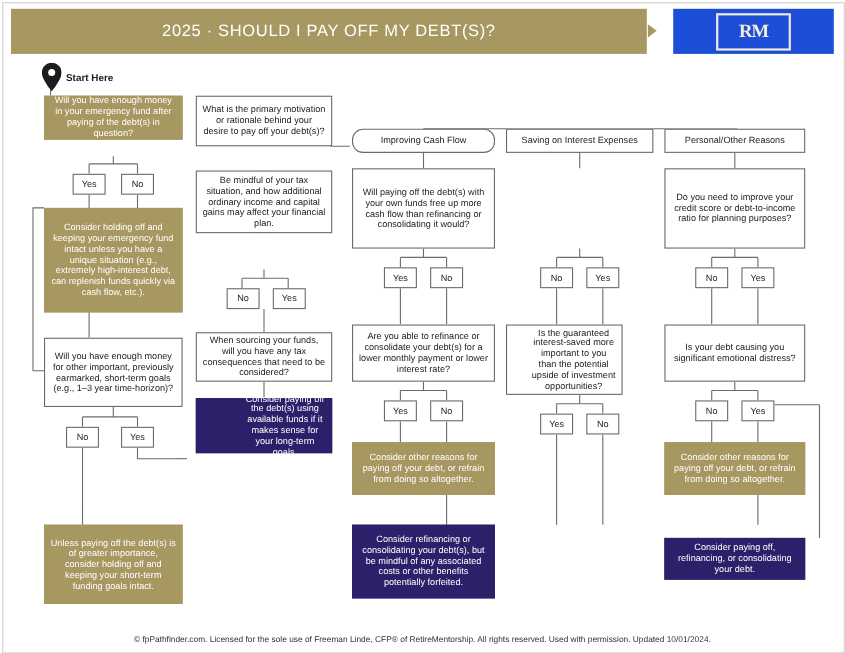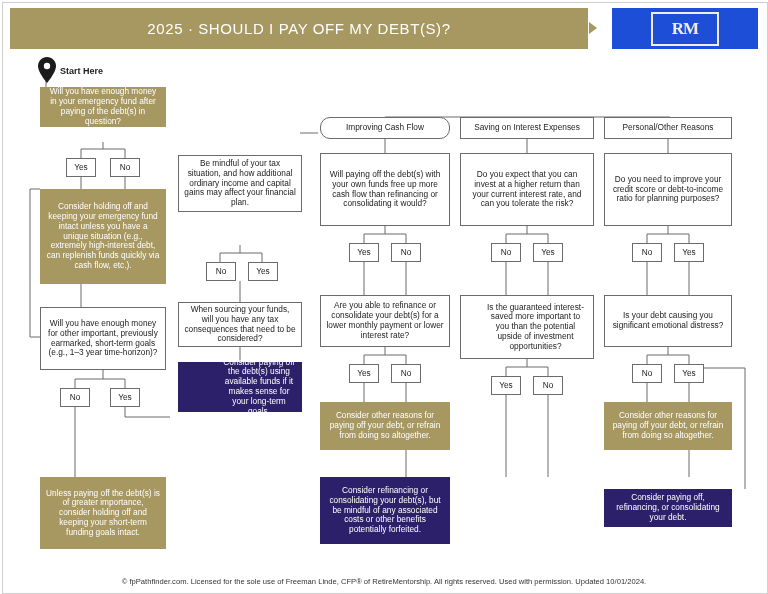--- a/index.html
+++ b/index.html
@@ -199,6 +199,7 @@
     <div class="node n-yn" style="left:110px;top:331px;">Yes</div>
     <div class="node n-gold" style="left:40px;top:420px;width:126px;height:72px;">Unless paying off the debt(s) is of greater importance, consider holding off and keeping your short-term funding goals intact.</div>
 
+    <div class="node n-white" style="left:178px;top:30px;width:124px;height:46px;">What is the primary motivation or rationale behind your desire to pay off your debt(s)?</div>
     <div class="node n-white" style="left:178px;top:98px;width:124px;height:57px;">Be mindful of your tax situation, and how additional ordinary income and capital gains may affect your financial plan.</div>
     <div class="node n-yn" style="left:206px;top:205px;">No</div>
     <div class="node n-yn" style="left:248px;top:205px;">Yes</div>

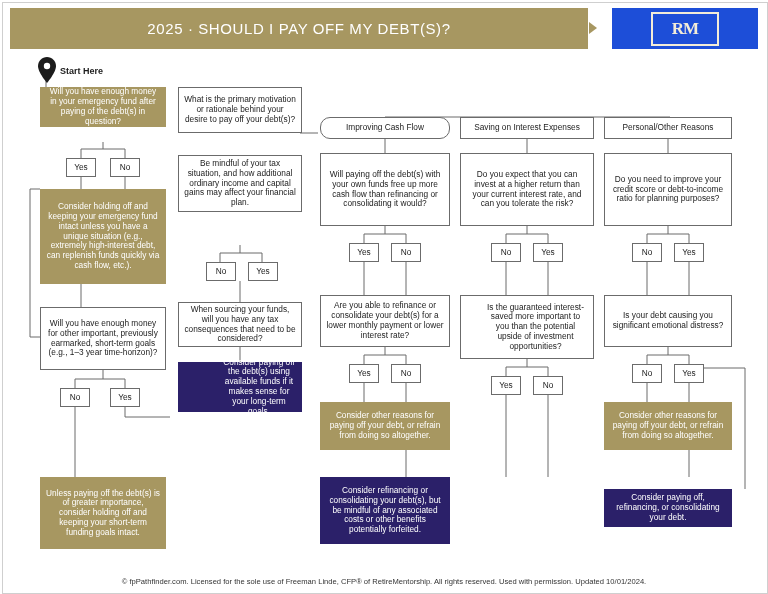--- a/index.html
+++ b/index.html
@@ -217,7 +217,6 @@
     <div class="node n-navy" style="left:320px;top:420px;width:130px;height:67px;">Consider refinancing or consolidating your debt(s), but be mindful of any associated costs or other benefits potentially forfeited.</div>
 
     <div class="node n-white" style="left:460px;top:60px;width:134px;height:22px;">Saving on Interest Expenses</div>
-    <div class="node n-white" style="left:460px;top:96px;width:134px;height:73px;">Do you expect that you can invest at a higher return than your current interest rate, and can you tolerate the risk?</div>
     <div class="node n-yn" style="left:491px;top:186px;">No</div>
     <div class="node n-yn" style="left:533px;top:186px;">Yes</div>
     <div class="node n-white" style="left:460px;top:238px;width:134px;height:64px;padding-left:22px;">Is the guaranteed interest-saved more important to you than the potential upside of investment opportunities?</div>

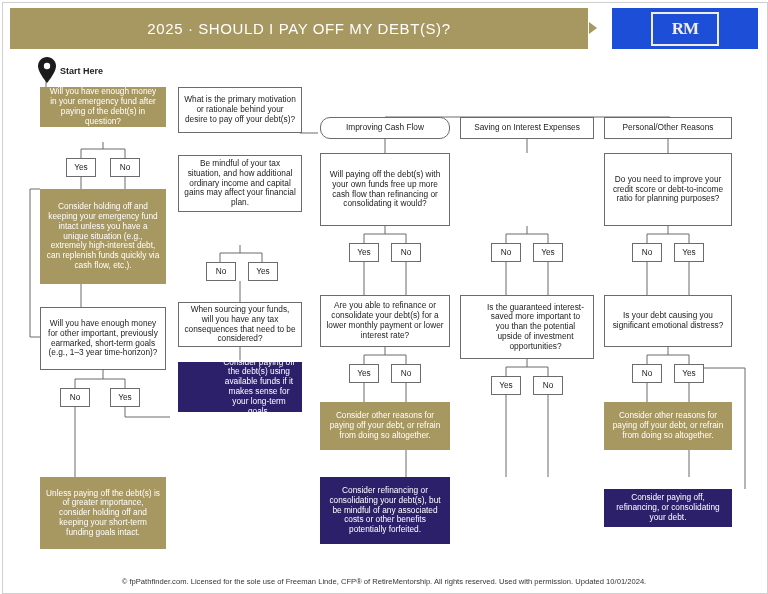--- a/index.html
+++ b/index.html
@@ -219,7 +219,7 @@
     <div class="node n-white" style="left:460px;top:60px;width:134px;height:22px;">Saving on Interest Expenses</div>
     <div class="node n-yn" style="left:491px;top:186px;">No</div>
     <div class="node n-yn" style="left:533px;top:186px;">Yes</div>
-    <div class="node n-white" style="left:460px;top:238px;width:134px;height:64px;padding-left:22px;">Is the guaranteed interest-saved more important to you than the potential upside of investment opportunities?</div>
+    <div class="node n-white" style="left:460px;top:238px;width:106px;height:64px;padding-left:22px;">Is the guaranteed interest-saved more important to you than the potential upside of investment opportunities?</div>
     <div class="node n-yn" style="left:491px;top:319px;">Yes</div>
     <div class="node n-yn" style="left:533px;top:319px;">No</div>
 

